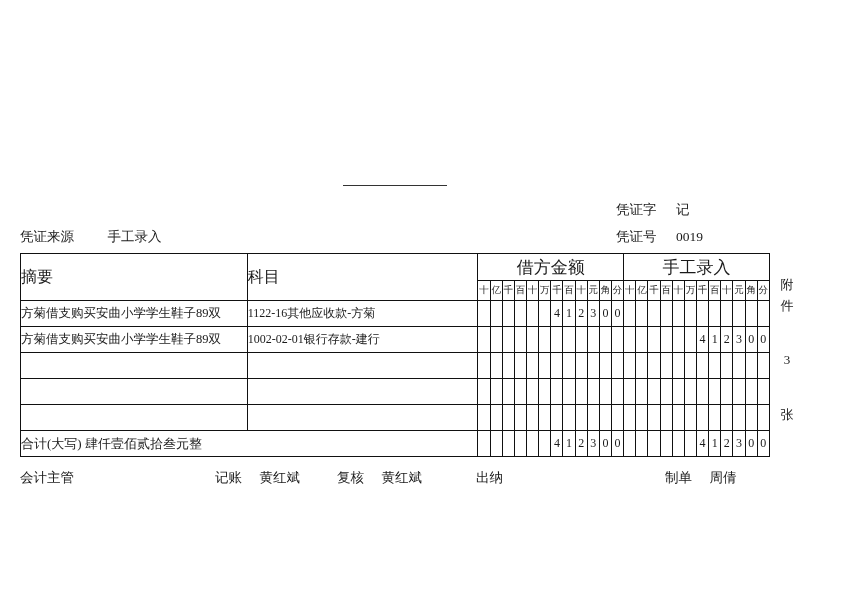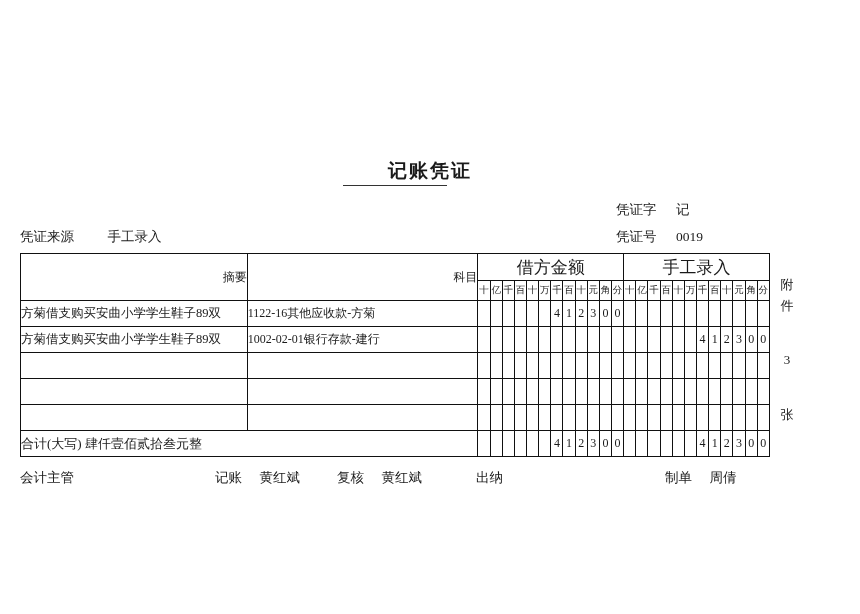--- a/index.html
+++ b/index.html
@@ -148,7 +148,6 @@
 
 <div class="page">
 
-  <div class="doc-title">记账凭证</div>
   <div class="title-rule"></div>
 
   <div class="hdr hdr-voucher-word">

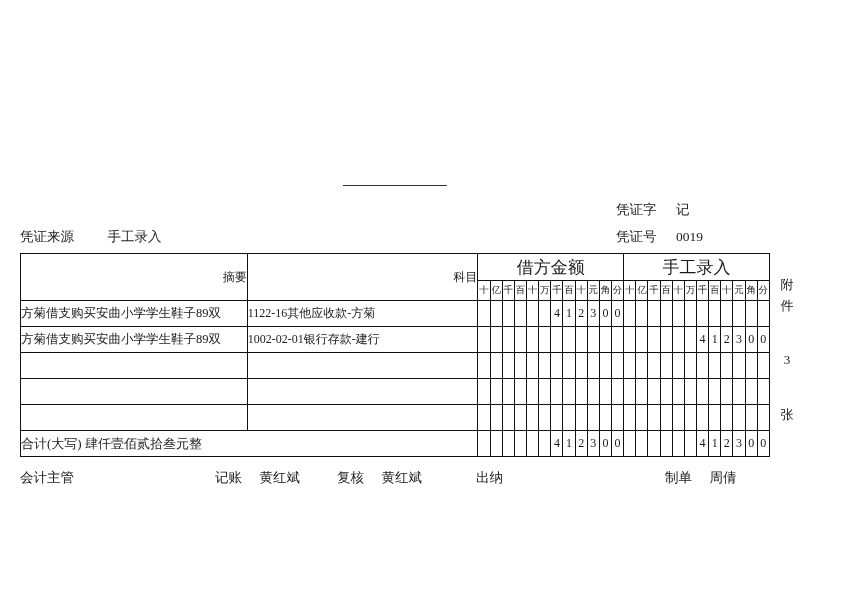--- a/index.html
+++ b/index.html
@@ -72,8 +72,8 @@
     vertical-align: middle;
   }
   .th-center {
-    text-align: right;
-    font-size: 12px;
+    text-align: left;
+    font-size: 16px;
     height: 26px;
   }
   .amt-group-head {

